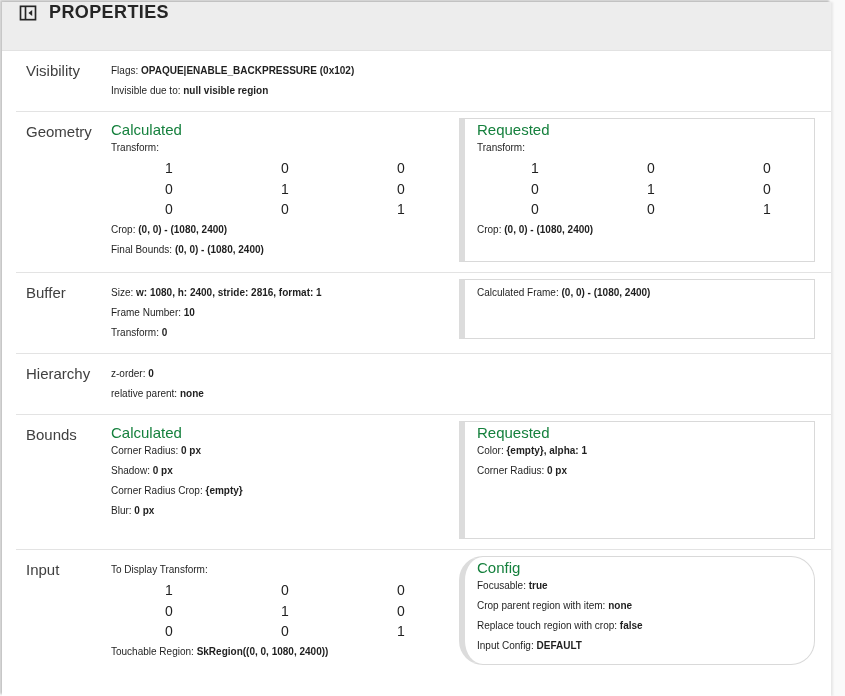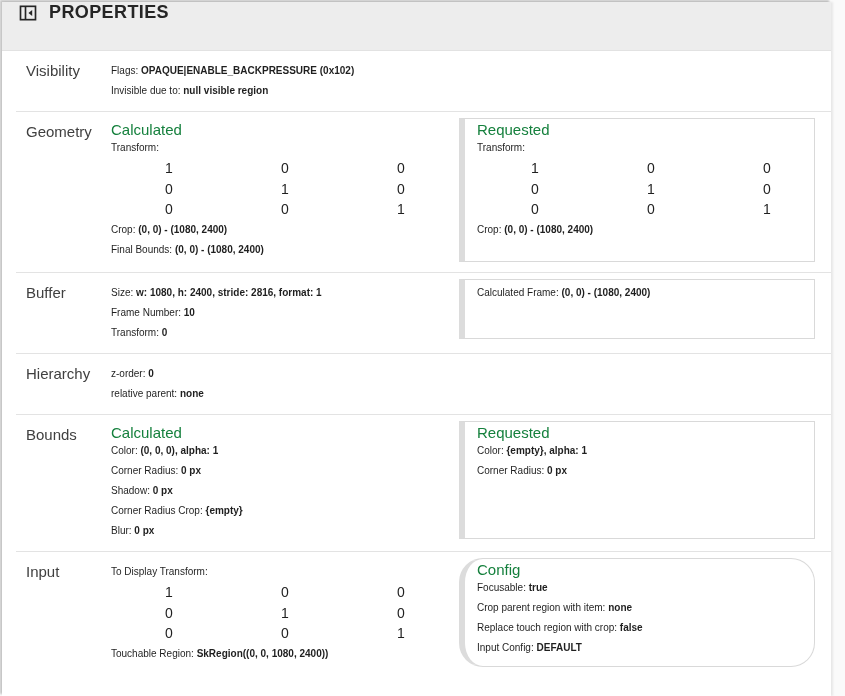--- a/index.html
+++ b/index.html
@@ -170,7 +170,6 @@
     <div class="section-label">Bounds</div>
     <div class="col">
       <div class="caption">Calculated</div>
-      <div class="line"><span>Color: </span><span class="v">(0, 0, 0), alpha: 1</span></div>
       <div class="line"><span>Corner Radius: </span><span class="v">0 px</span></div>
       <div class="line"><span>Shadow: </span><span class="v">0 px</span></div>
       <div class="line"><span>Corner Radius Crop: </span><span class="v">{empty}</span></div>

